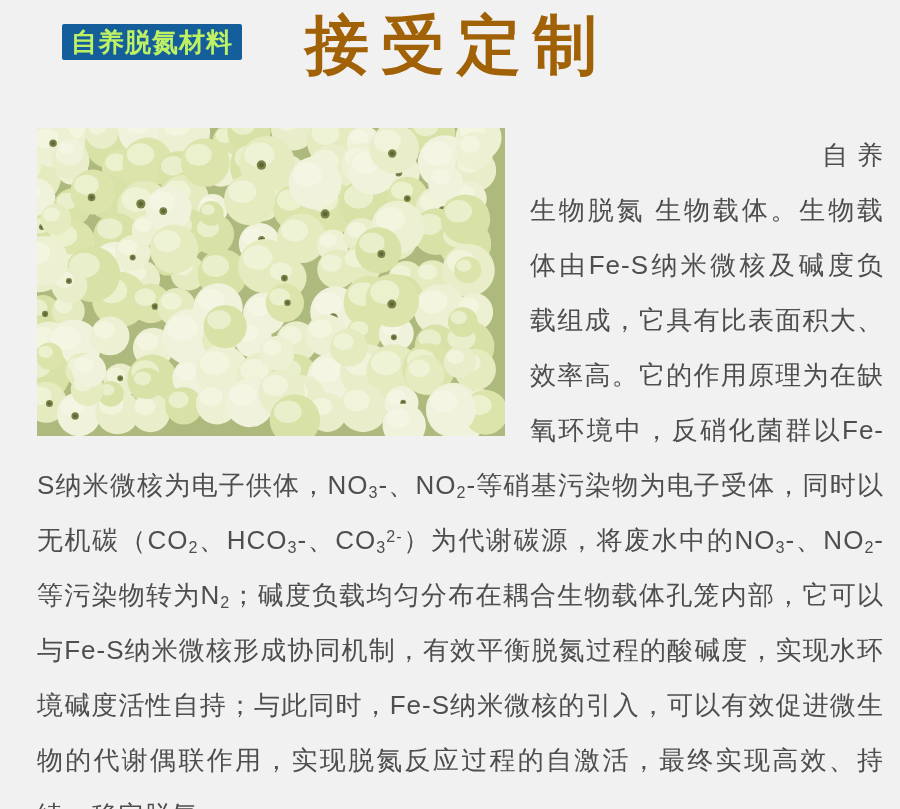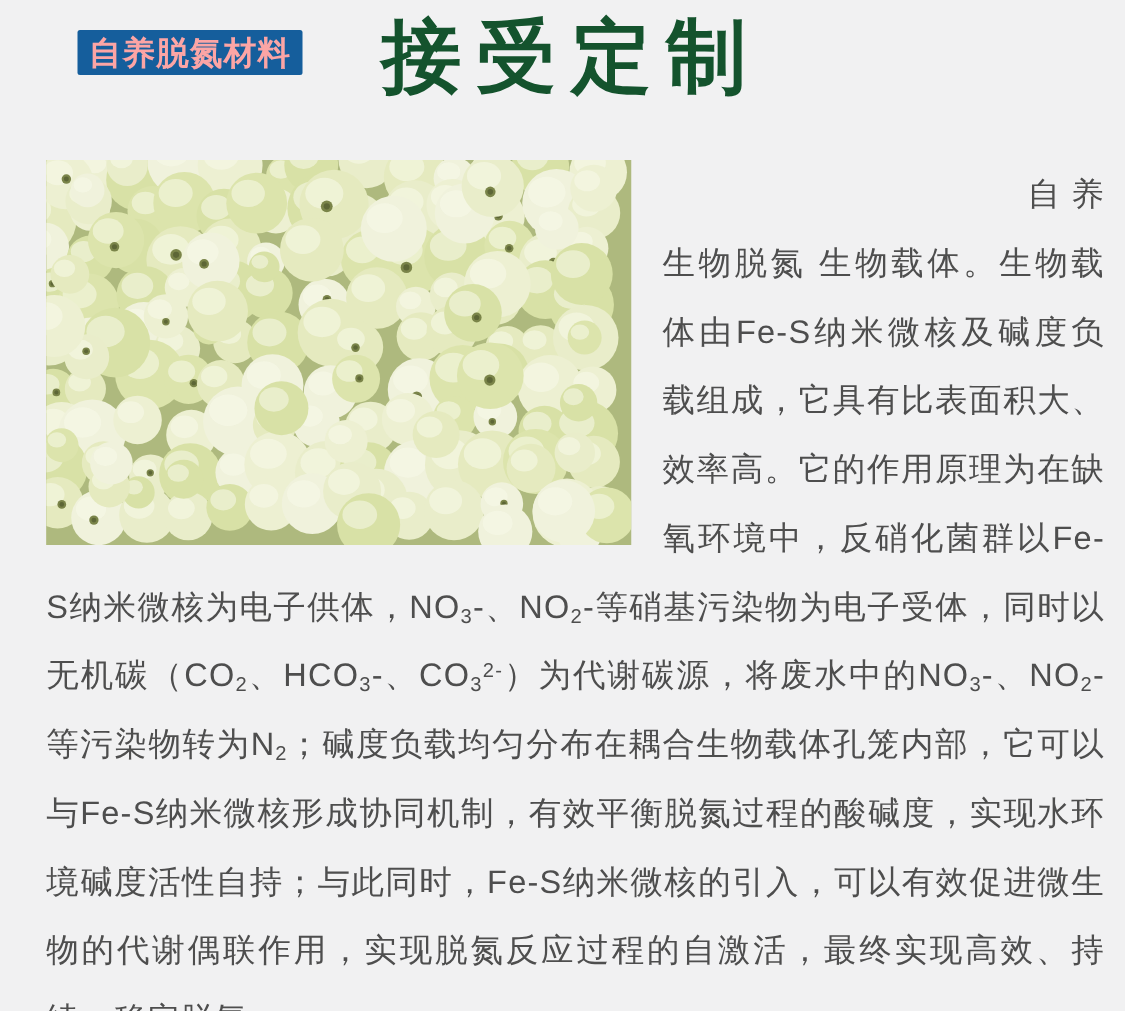--- a/index.html
+++ b/index.html
@@ -75,7 +75,7 @@
 <body style="background: rgb(241, 241, 242);">
 
 <div class="header">
-  <span class="badge" style="background: rgb(21, 94, 156); color: #fca5a5;">自养脱氮材料</span>
+  <span class="badge" style="background: rgb(21, 94, 156); color: #bef264;">自养脱氮材料</span>
   <span class="title" style="color: #14532d;">接受定制</span>
 </div>
 

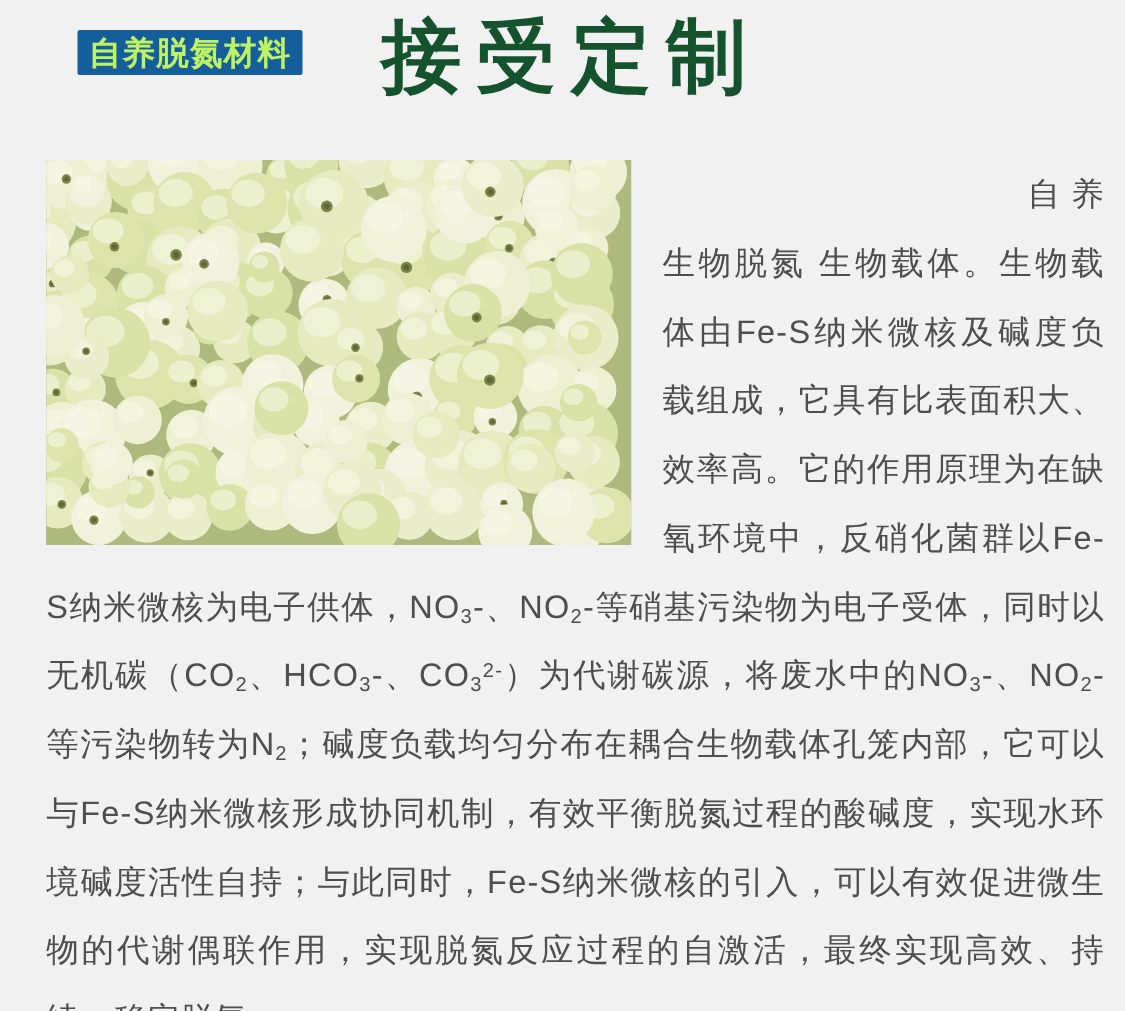--- a/index.html
+++ b/index.html
@@ -76,7 +76,7 @@
 
 <div class="header">
   <span class="badge" style="background: rgb(21, 94, 156); color: #bef264;">自养脱氮材料</span>
-  <span class="title" style="color: #14532d;">接受定制</span>
+  <span class="title" style="color: #a16207;">接受定制</span>
 </div>
 
 <div class="content">

